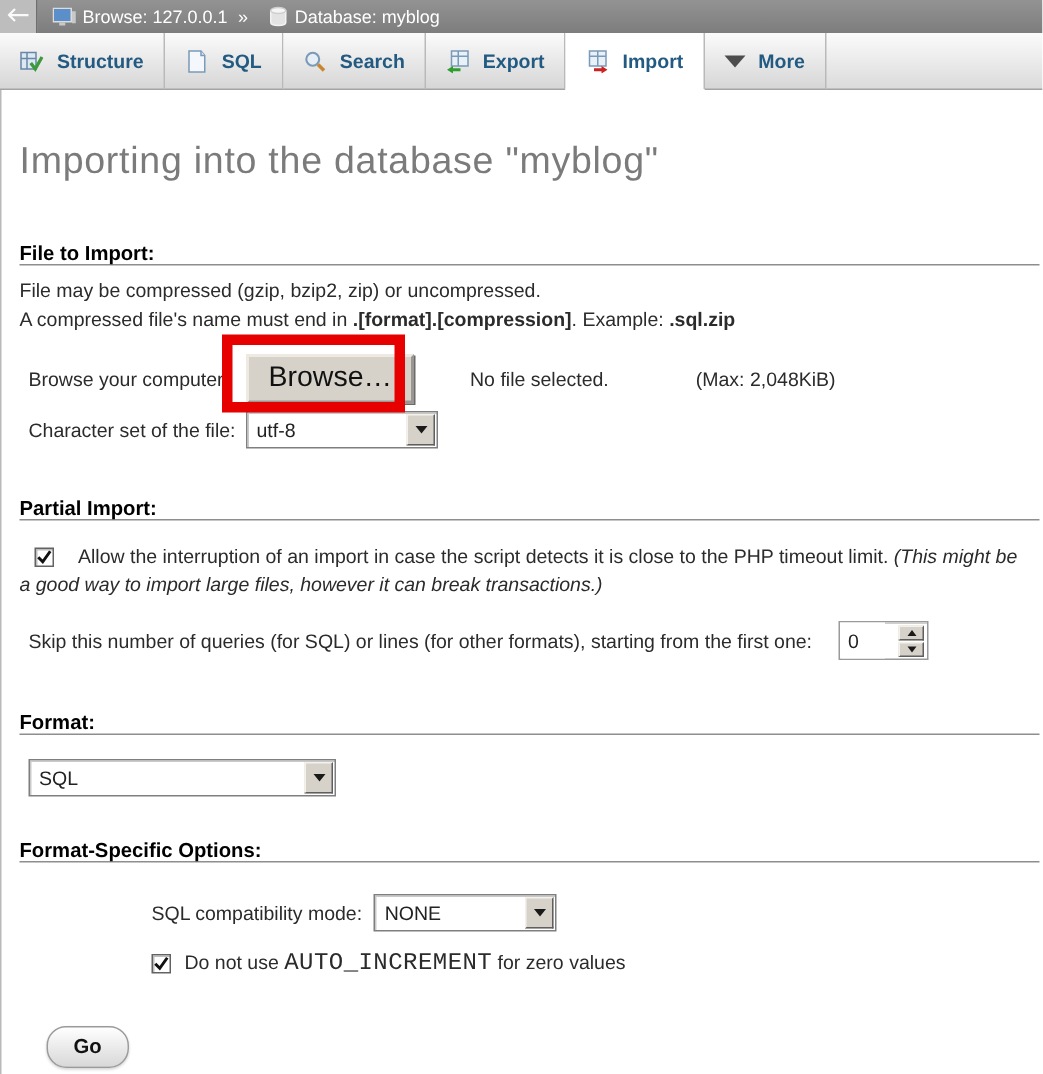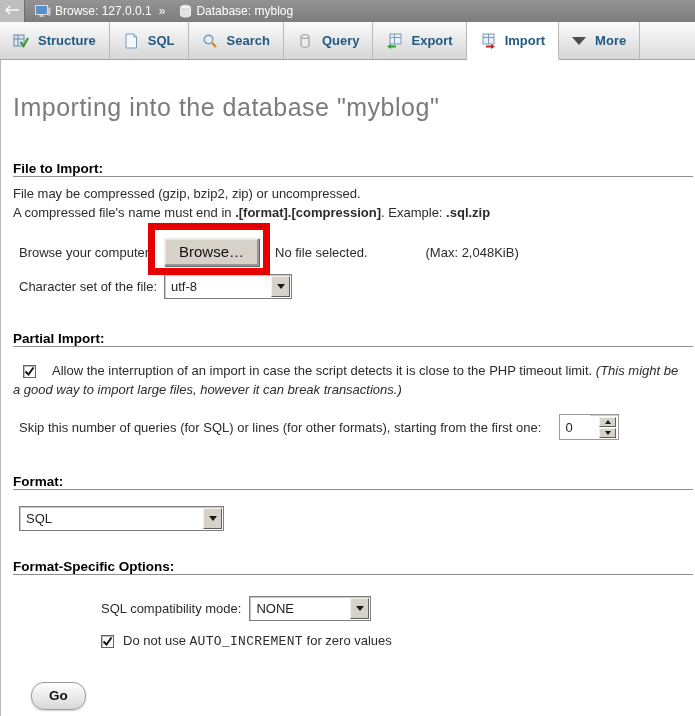--- a/index.html
+++ b/index.html
@@ -138,15 +138,6 @@
   <div class="tab">
     <span class="icon16">
       <svg width="16" height="16" viewBox="0 0 16 16">
-          <path d="M4 3.5v9c0 1 1.8 1.8 4 1.8s4-.8 4-1.8v-9" fill="#eaeaea" stroke="#8f8f8f"></path>
-          <ellipse cx="8" cy="3.5" rx="4" ry="1.8" fill="#f6f6f6" stroke="#8f8f8f"></ellipse>
-        </svg>
-    </span>
-    <span>Query</span>
-  </div>
-  <div class="tab">
-    <span class="icon16">
-      <svg width="16" height="16" viewBox="0 0 16 16">
           <rect x="4" y="1" width="11" height="10" fill="#e8f0f8" stroke="#7a9ab8"></rect>
           <line x1="4" y1="4.5" x2="15" y2="4.5" stroke="#7a9ab8"></line>
           <line x1="8.5" y1="1" x2="8.5" y2="11" stroke="#7a9ab8"></line>

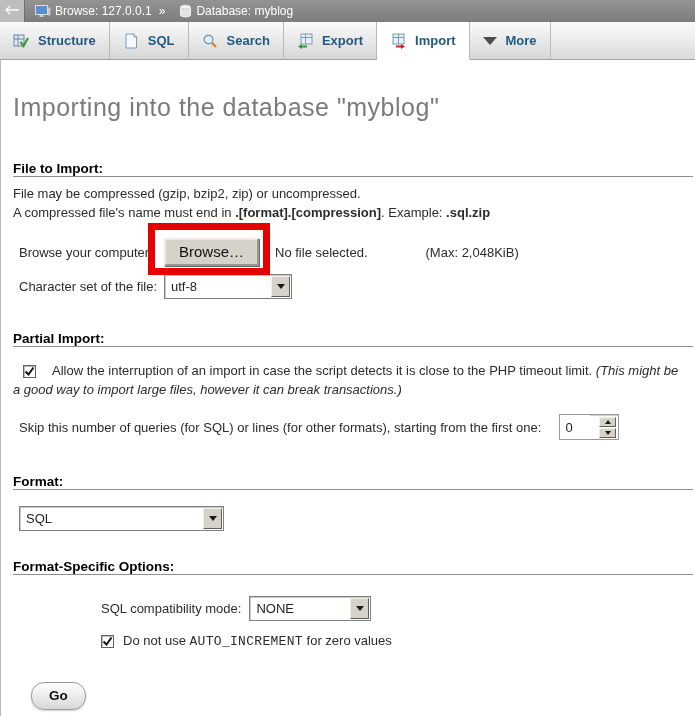--- a/index.html
+++ b/index.html
@@ -37,7 +37,7 @@
   .browse-row { margin-top:18px; height:28px; }
   .charset-row { margin-top:7px; height:26px; }
 
-  .browse-btn { background:#d6d2ca; border:2px outset #eeeae2; box-shadow:1px 1px 0 #6a6a6a; padding:3px 13px 4px; font-size:15px; color:#111; font-family:"Liberation Sans", sans-serif; cursor:pointer; }
+  .browse-btn { background:#d6d2ca; border:2px outset #eeeae2; box-shadow:1px 1px 0 #6a6a6a; padding:3px 13px 4px; font-size:19px; color:#111; font-family:"Liberation Sans", sans-serif; cursor:pointer; }
   .file-status { margin-left:16px;text-align:center; }
   .max-size { margin-left:58px; }
 

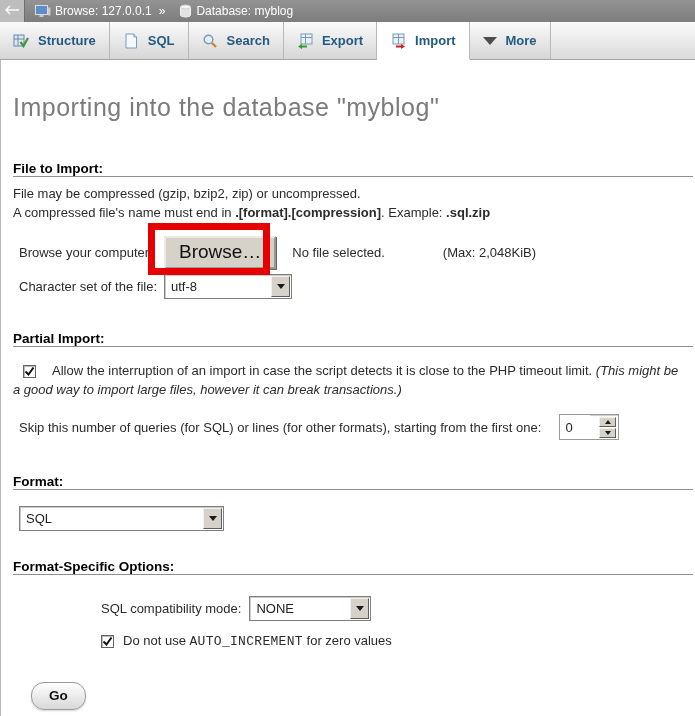--- a/index.html
+++ b/index.html
@@ -38,7 +38,7 @@
   .charset-row { margin-top:7px; height:26px; }
 
   .browse-btn { background:#d6d2ca; border:2px outset #eeeae2; box-shadow:1px 1px 0 #6a6a6a; padding:3px 13px 4px; font-size:19px; color:#111; font-family:"Liberation Sans", sans-serif; cursor:pointer; }
-  .file-status { margin-left:16px;text-align:center; }
+  .file-status { margin-left:37px;text-align:center; }
   .max-size { margin-left:58px; }
 
   

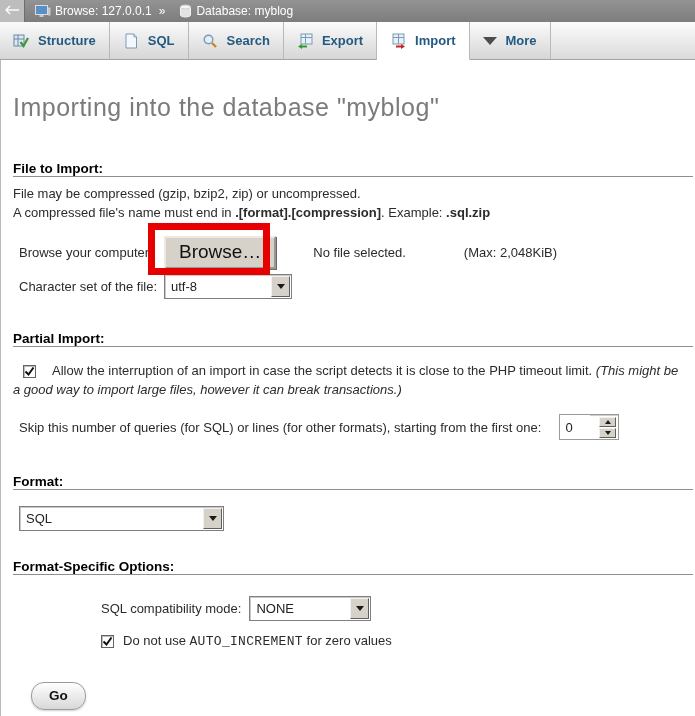--- a/index.html
+++ b/index.html
@@ -69,7 +69,7 @@
   .compat-row { margin-top:20px; margin-left:88px; height:26px; }
   .compat-label { margin-right:8px; }
   .zero-row { margin-top:12px; margin-left:88px; display:flex; align-items:center; gap:9px; }
-  .mono { font-family:"Liberation Mono", monospace; font-size:13px; letter-spacing:0.3px; }
+  .mono { font-family:"Liberation Mono", monospace; font-size:16px; letter-spacing:0.3px; }
 
   .go-btn { margin-top:33px; margin-left:18px; padding:5px 17px 6px; font:bold 13.5px "Liberation Sans", sans-serif; color:#111; background:linear-gradient(#ffffff,#e9e9e9 55%,#d8d8d8); border:1px solid #9b9b9b; border-radius:13px; box-shadow:0 1px 2px rgba(0,0,0,0.18); cursor:pointer; }
 

